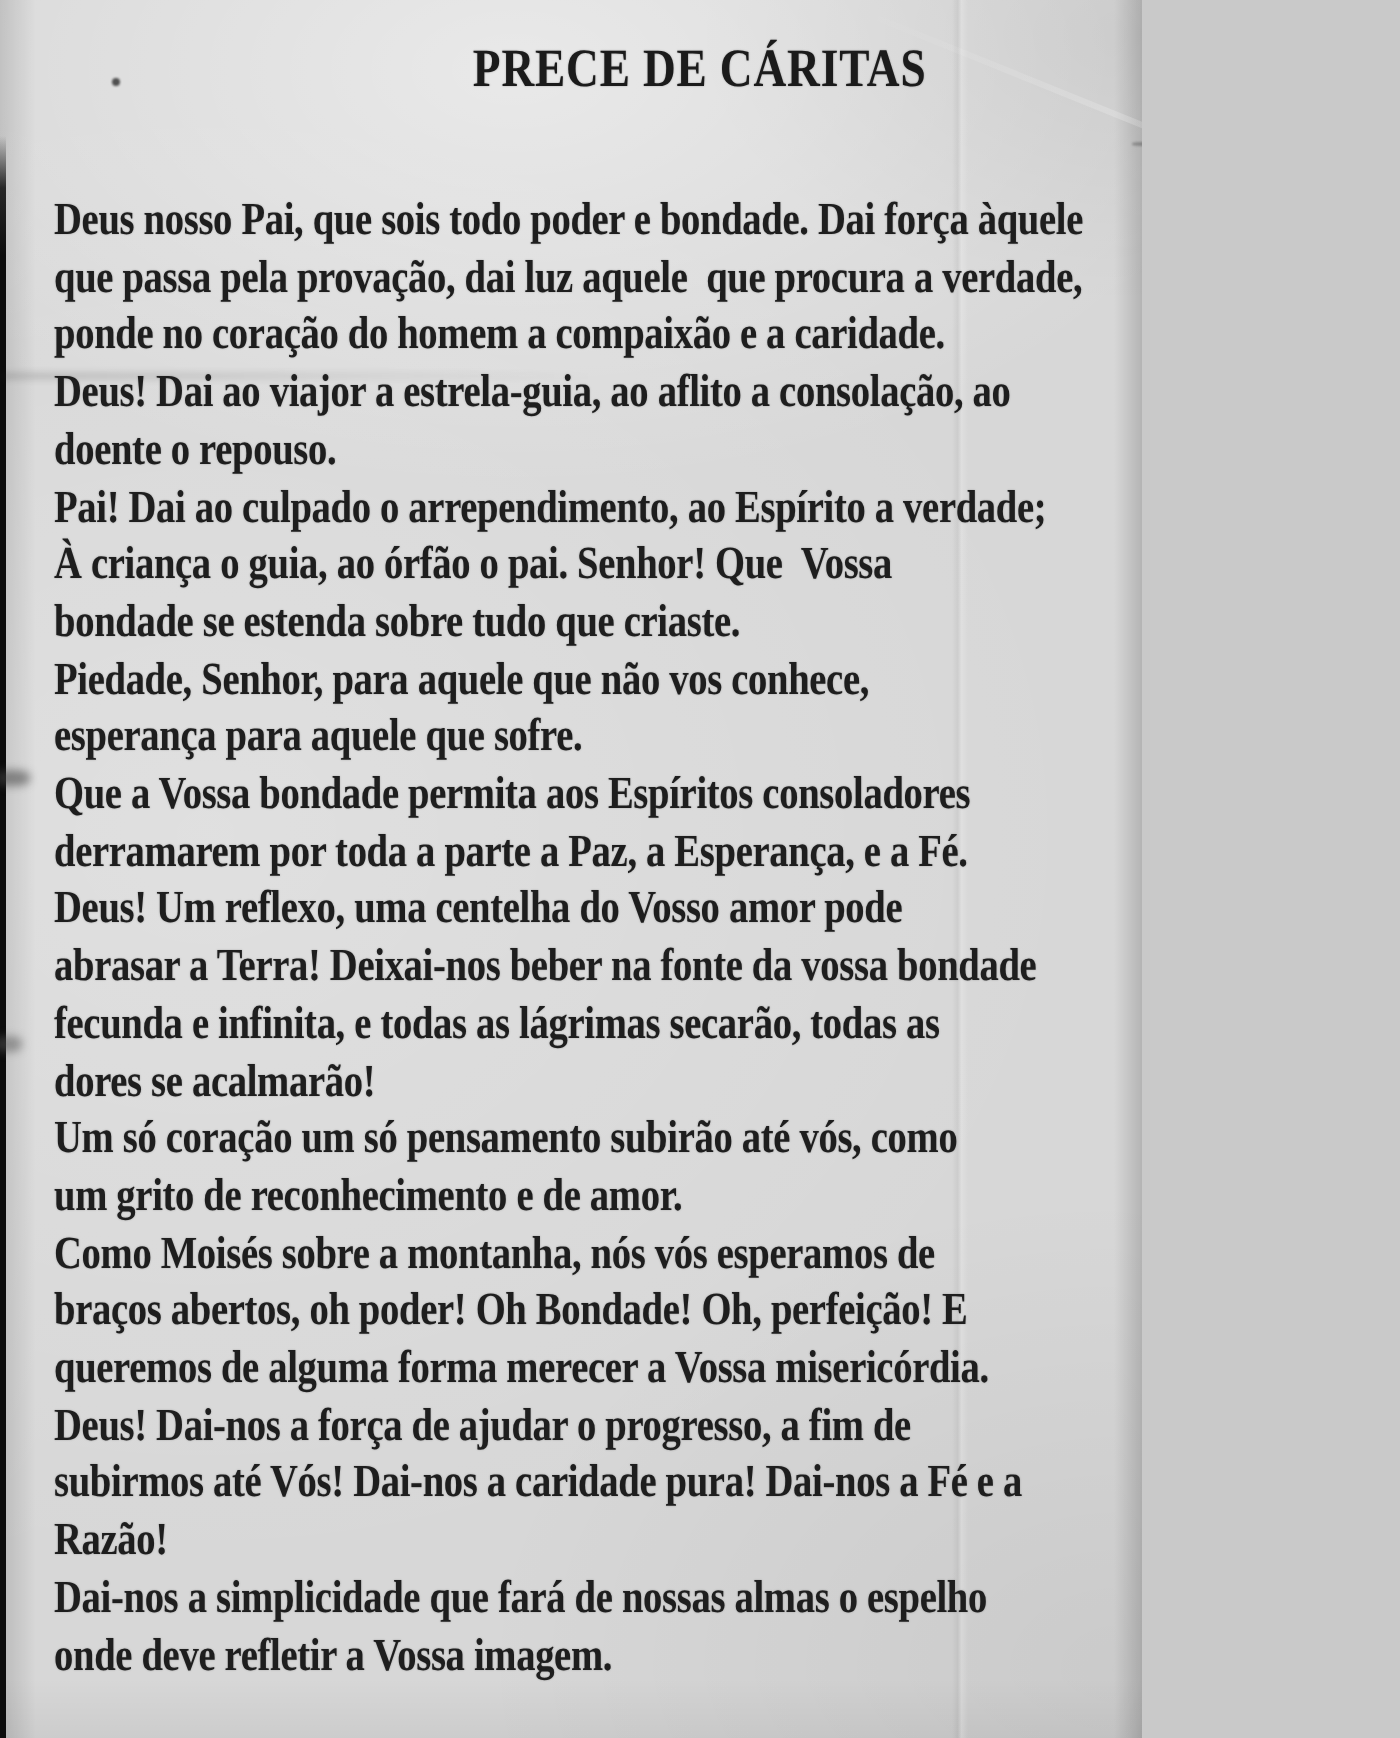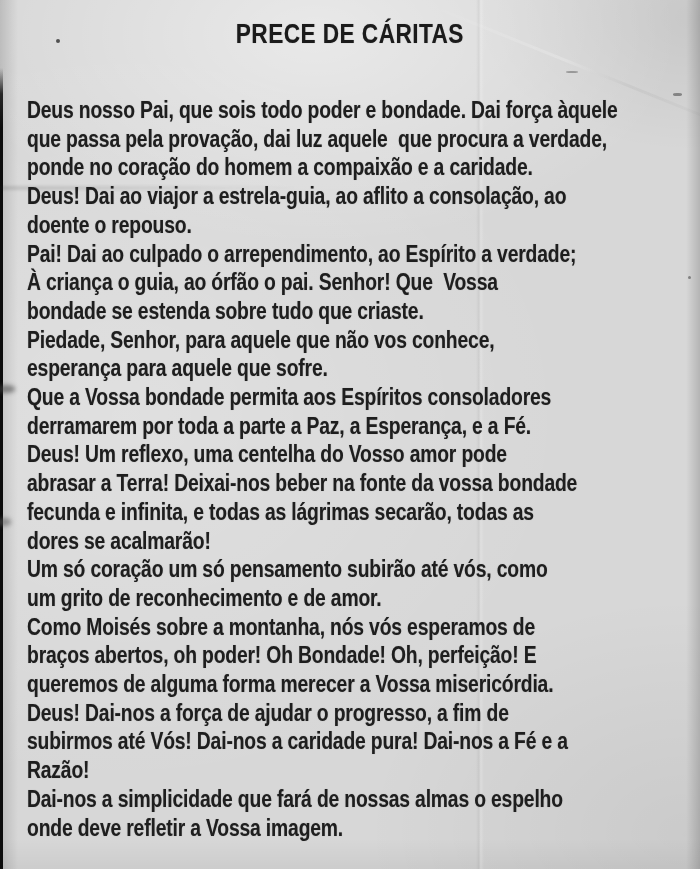--- a/index.html
+++ b/index.html
@@ -9,10 +9,10 @@
   }
   .page {
     position: relative;
-    width: 700px;
+    width: 571px;
     height: 869px;
     overflow: hidden;
-    font-family: Liberation Sans, sans-serif;
+    font-family: Liberation Serif, serif;
     font-weight: bold;
     color: #1e1e1e;
     background:

